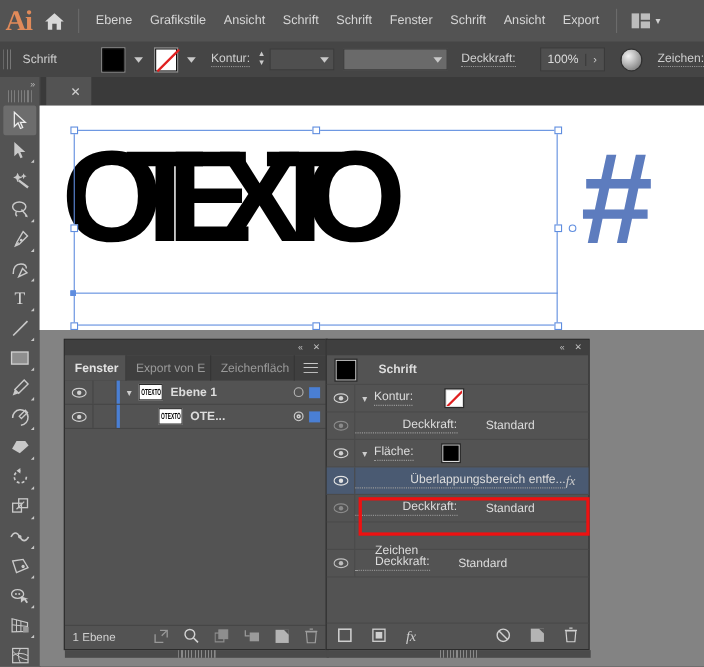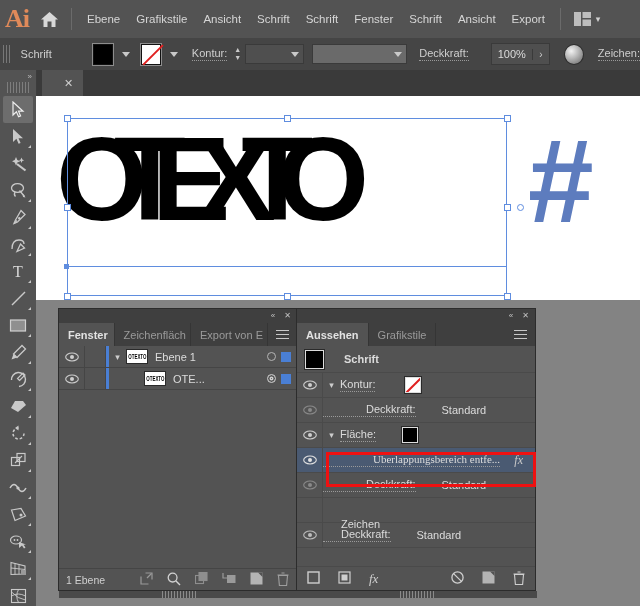--- a/index.html
+++ b/index.html
@@ -373,8 +373,8 @@
     </div>
     <div class="panel-tabs">
       <div class="ptab active">Fenster</div>
+      <div class="ptab" style="max-width:74px;">Export von E</div>
       <div class="ptab" style="max-width:70px;">Zeichenfläch</div>
-      <div class="ptab" style="max-width:74px;">Export von E</div>
       <div class="pmenu">
           <span class="burger"></span>
         </div>

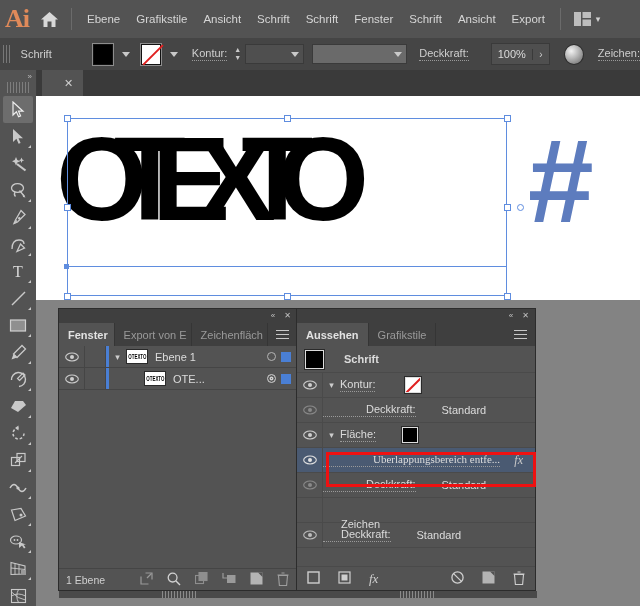--- a/index.html
+++ b/index.html
@@ -473,13 +473,6 @@
       <span class="ph-btn">«</span>
       <span class="ph-btn">✕</span>
     </div>
-    <div class="panel-tabs">
-      <div class="ptab active">Aussehen</div>
-      <div class="ptab">Grafikstile</div>
-      <div class="pmenu">
-          <span class="burger"></span>
-        </div>
-    </div>
 
     <div class="arow" style="height:26px;">
       <div class="a-swatch" style="margin-left:8px;width:19px;height:19px;"></div>

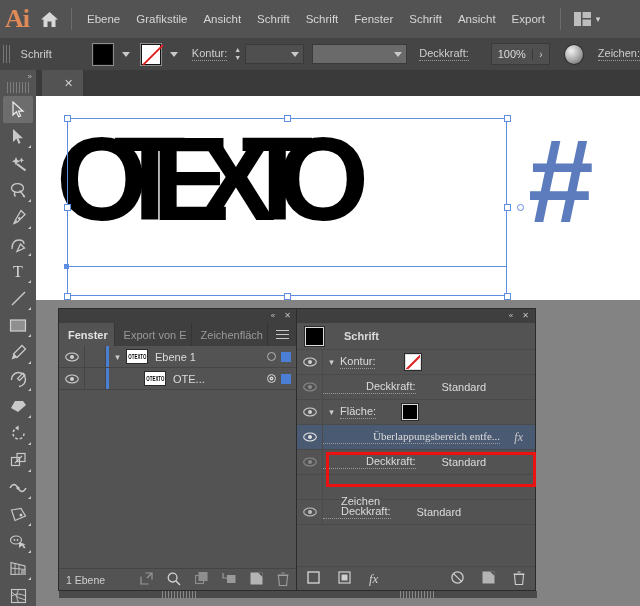--- a/index.html
+++ b/index.html
@@ -104,7 +104,7 @@
   .lthumb{width:22px;height:15px;background:#fff;border:1px solid #2a2a2a;box-sizing:border-box;
           display:flex;align-items:center;justify-content:center;overflow:hidden;}
   .lthumb span{font-size:8px;font-weight:bold;color:#000;transform:scaleX(0.55);white-space:nowrap;}
-  .lname{flex:1;padding-left:7px;color:#dcdcdc;}
+  .lname{flex:1;padding-left:7px;color:#dcdcdc;font-weight:bold;}
   .ltarget{width:20px;display:flex;align-items:center;justify-content:center;}
   .ring{width:9px;height:9px;border-radius:50%;border:1.4px solid #b4b4b4;box-sizing:border-box;}
   .ring.dbl{border-color:#cfcfcf;box-shadow:inset 0 0 0 1.5px #535353,inset 0 0 0 3px #cfcfcf;}

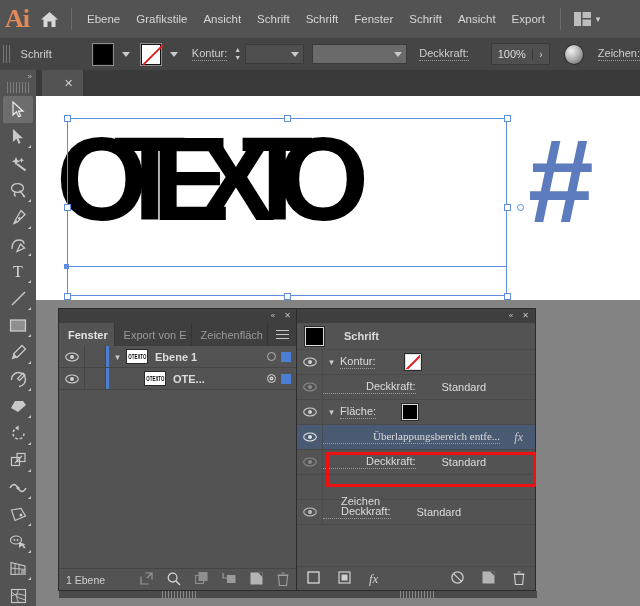--- a/index.html
+++ b/index.html
@@ -120,7 +120,7 @@
   .a-chev{width:17px;text-align:center;color:#cdcdcd;font-size:9px;}
   .a-label{color:#dcdcdc;}
   .a-sub{padding-left:43px;}
-  .a-sub2{padding-left:60px;font-family:Liberation Serif, serif;}
+  .a-sub2{padding-left:60px;}
   .a-val{margin-left:26px;color:#dcdcdc;}
   .a-swatch{width:16px;height:16px;background:#000;border:1px solid #ddd;box-sizing:border-box;
             outline:1px solid #2a2a2a;margin-left:10px;}

